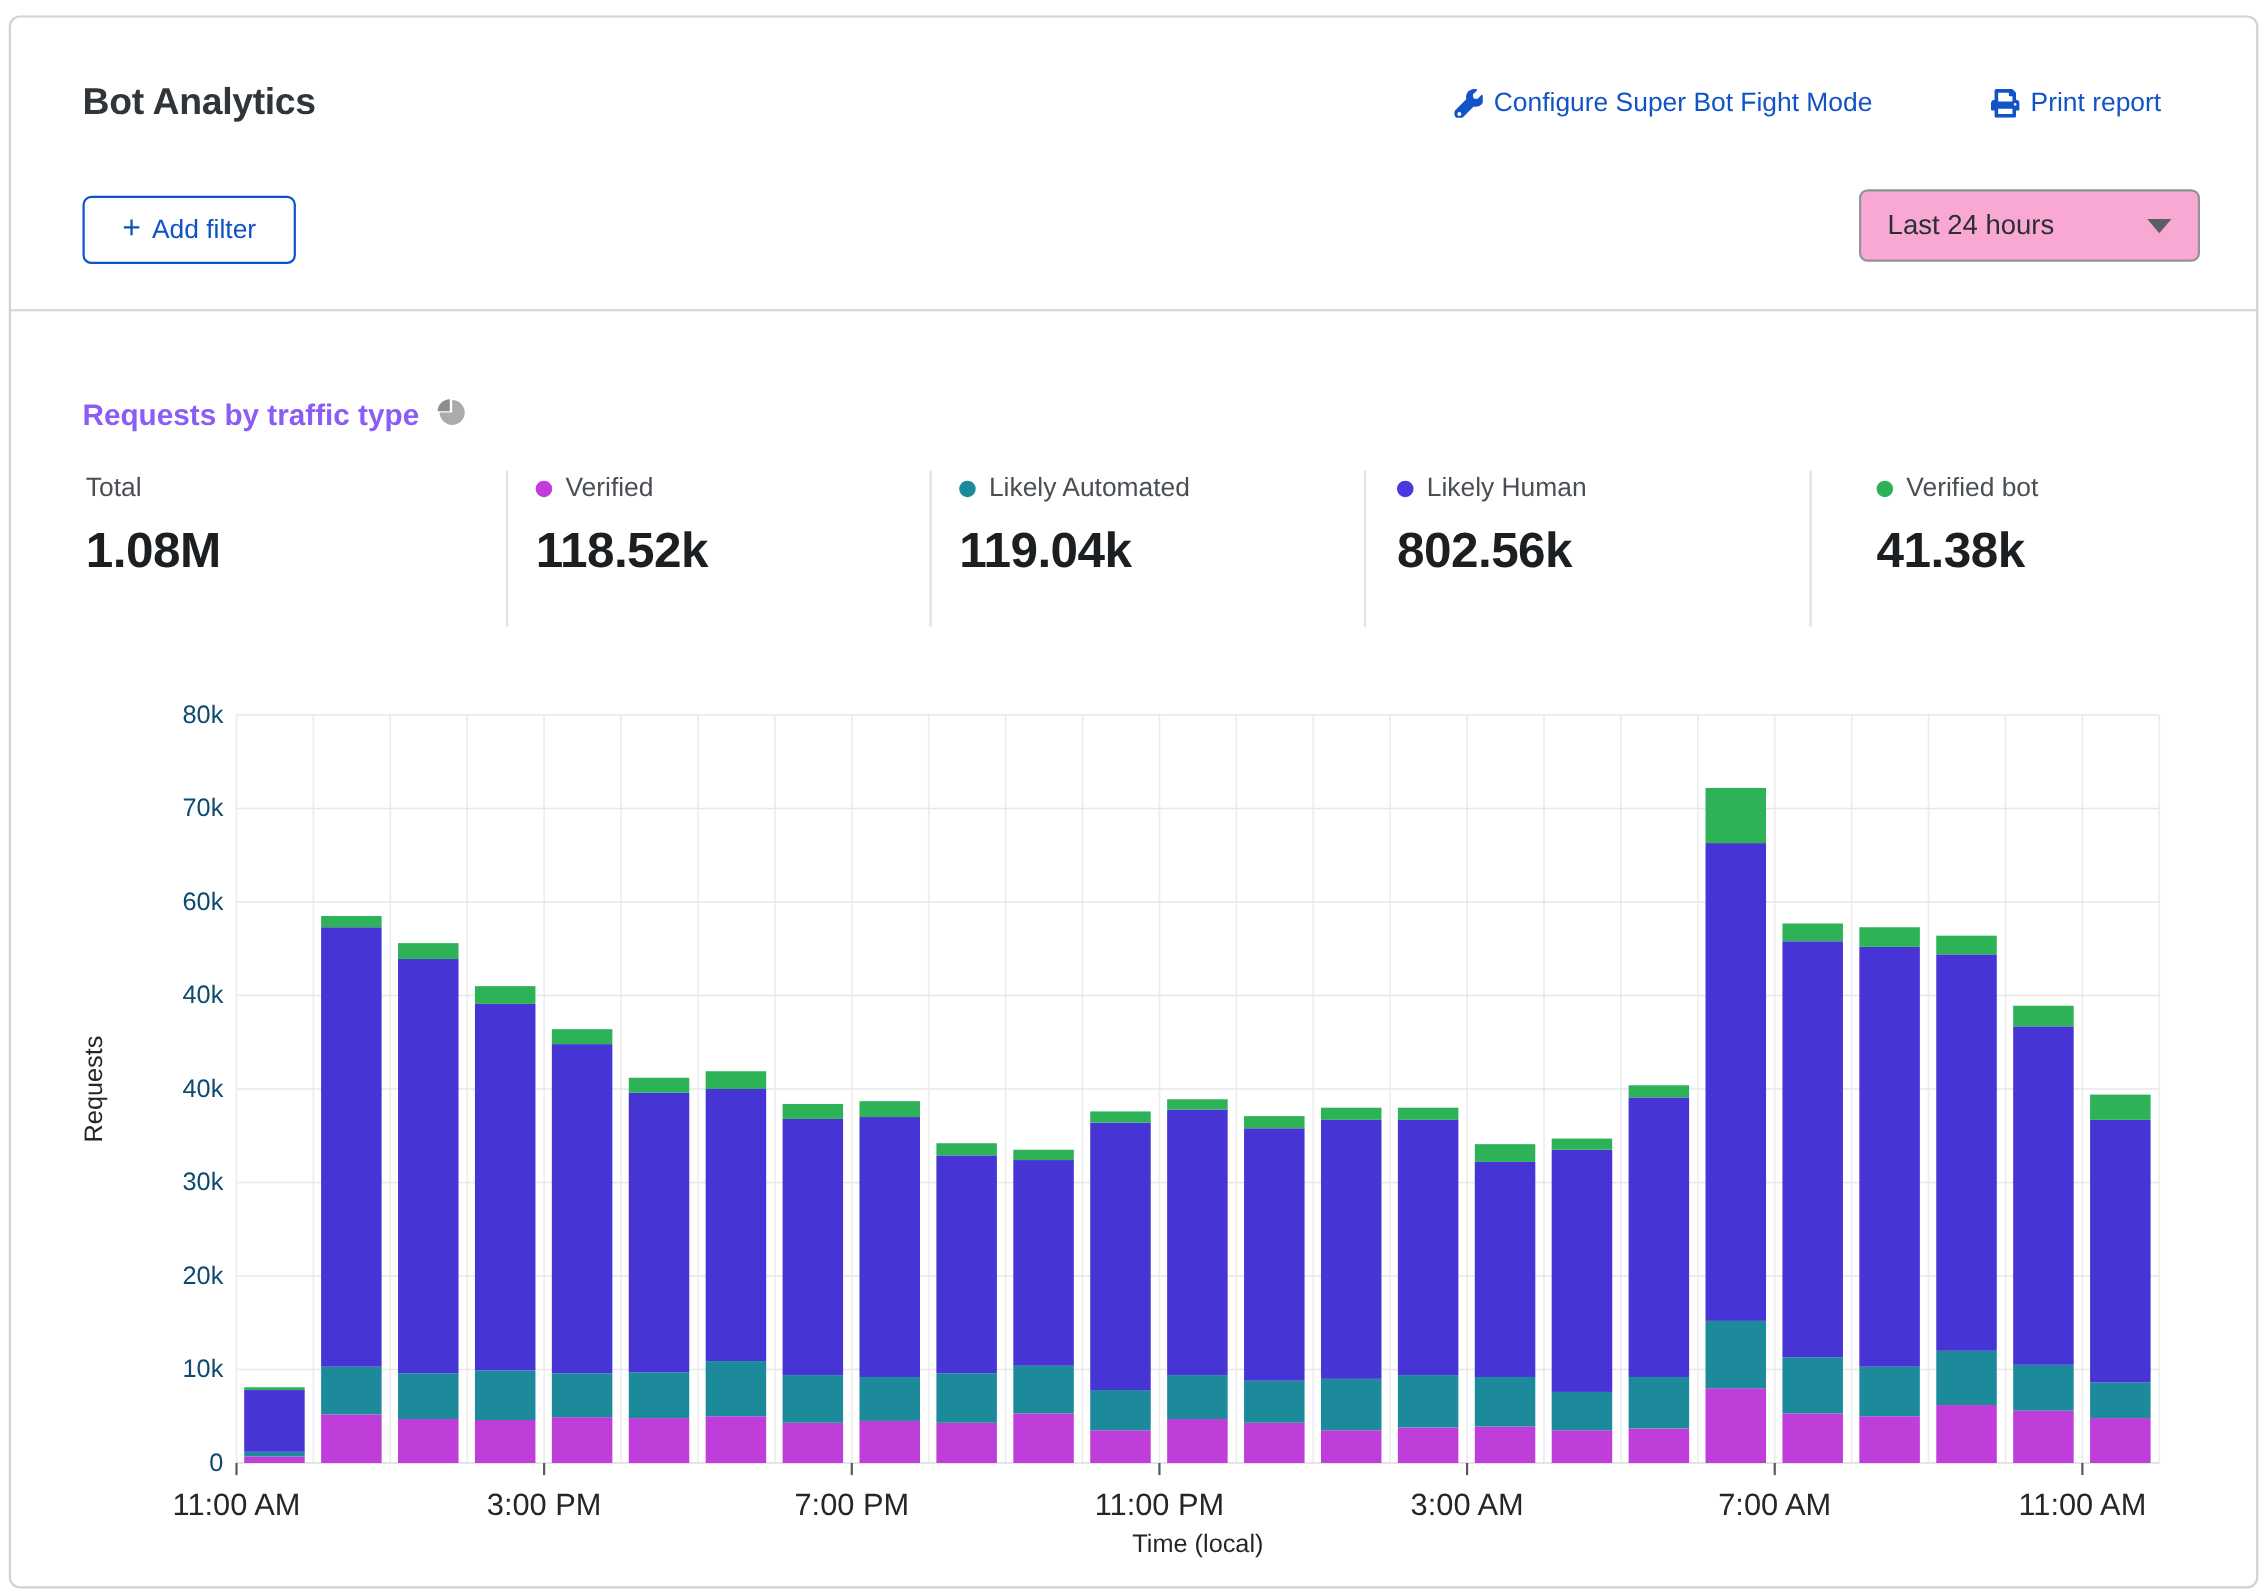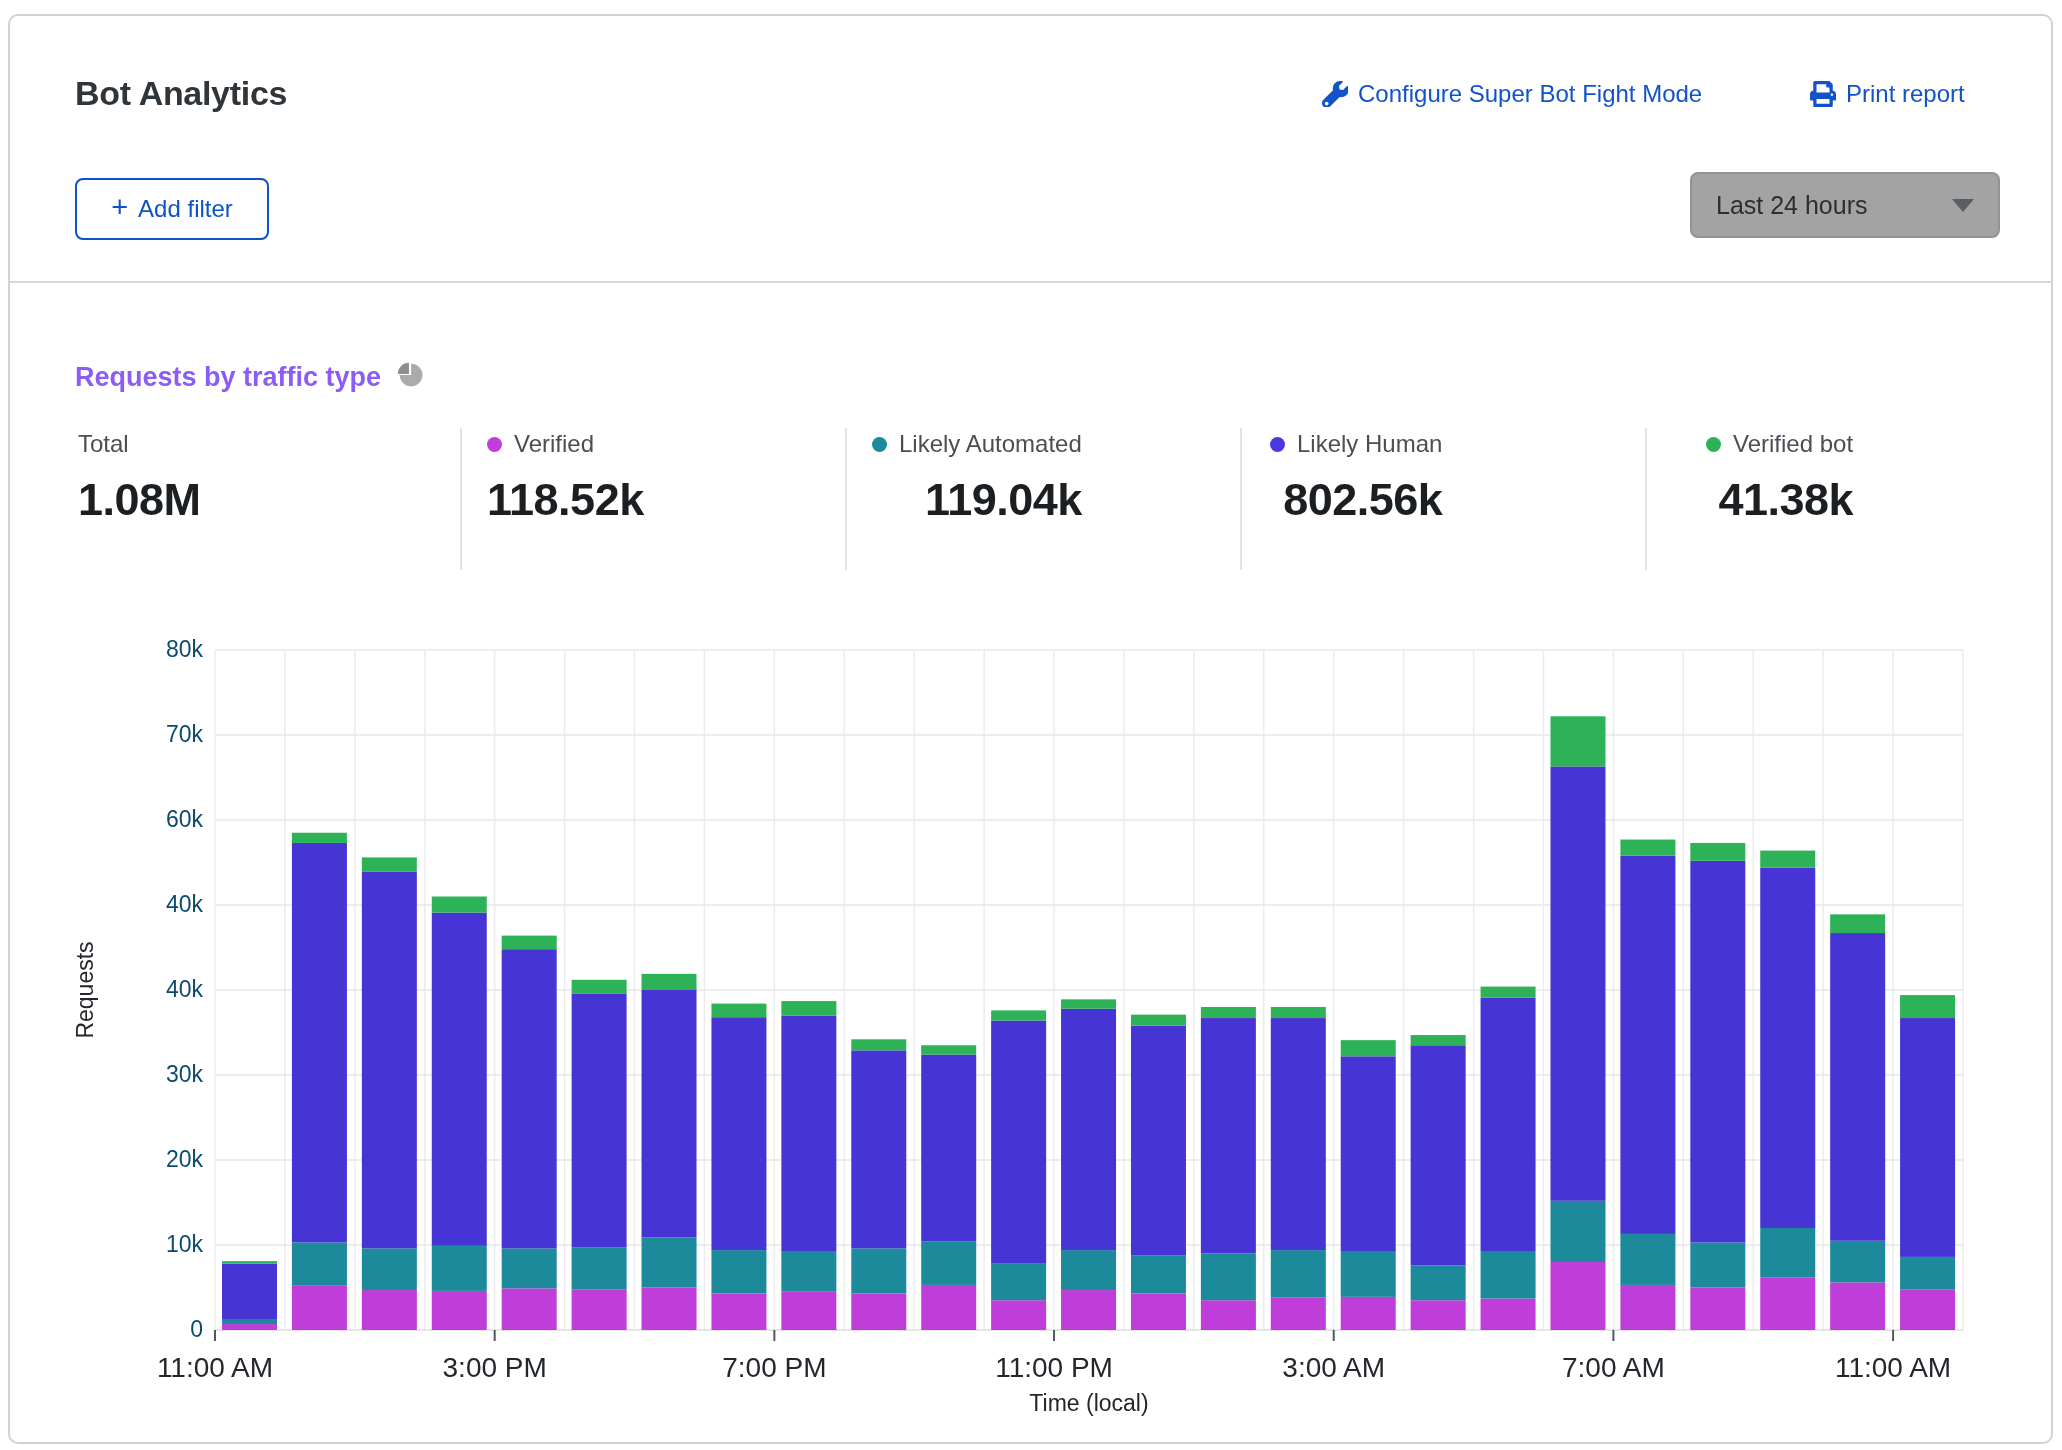--- a/index.html
+++ b/index.html
@@ -20,7 +20,7 @@
     cursor:pointer; font-family:inherit; }
   .btn-addfilter .plus { font-size:29px; font-weight:400; margin-top:-3px; }
   .select { position:absolute; left:1690px; top:172px; width:310px; height:66px;
-    border:2px solid #8f9499; border-radius:8px; background:#a3a3a3; display:flex;
+    border:2px solid #8f9499; border-radius:8px; background:#f9a8d4; display:flex;
     align-items:center; padding:0 24px; font-size:25px; color:#2b2f33; cursor:pointer; }
   .select .caret { margin-left:auto; width:0; height:0; border-left:11px solid transparent;
     border-right:11px solid transparent; border-top:13px solid #5a5f64; }

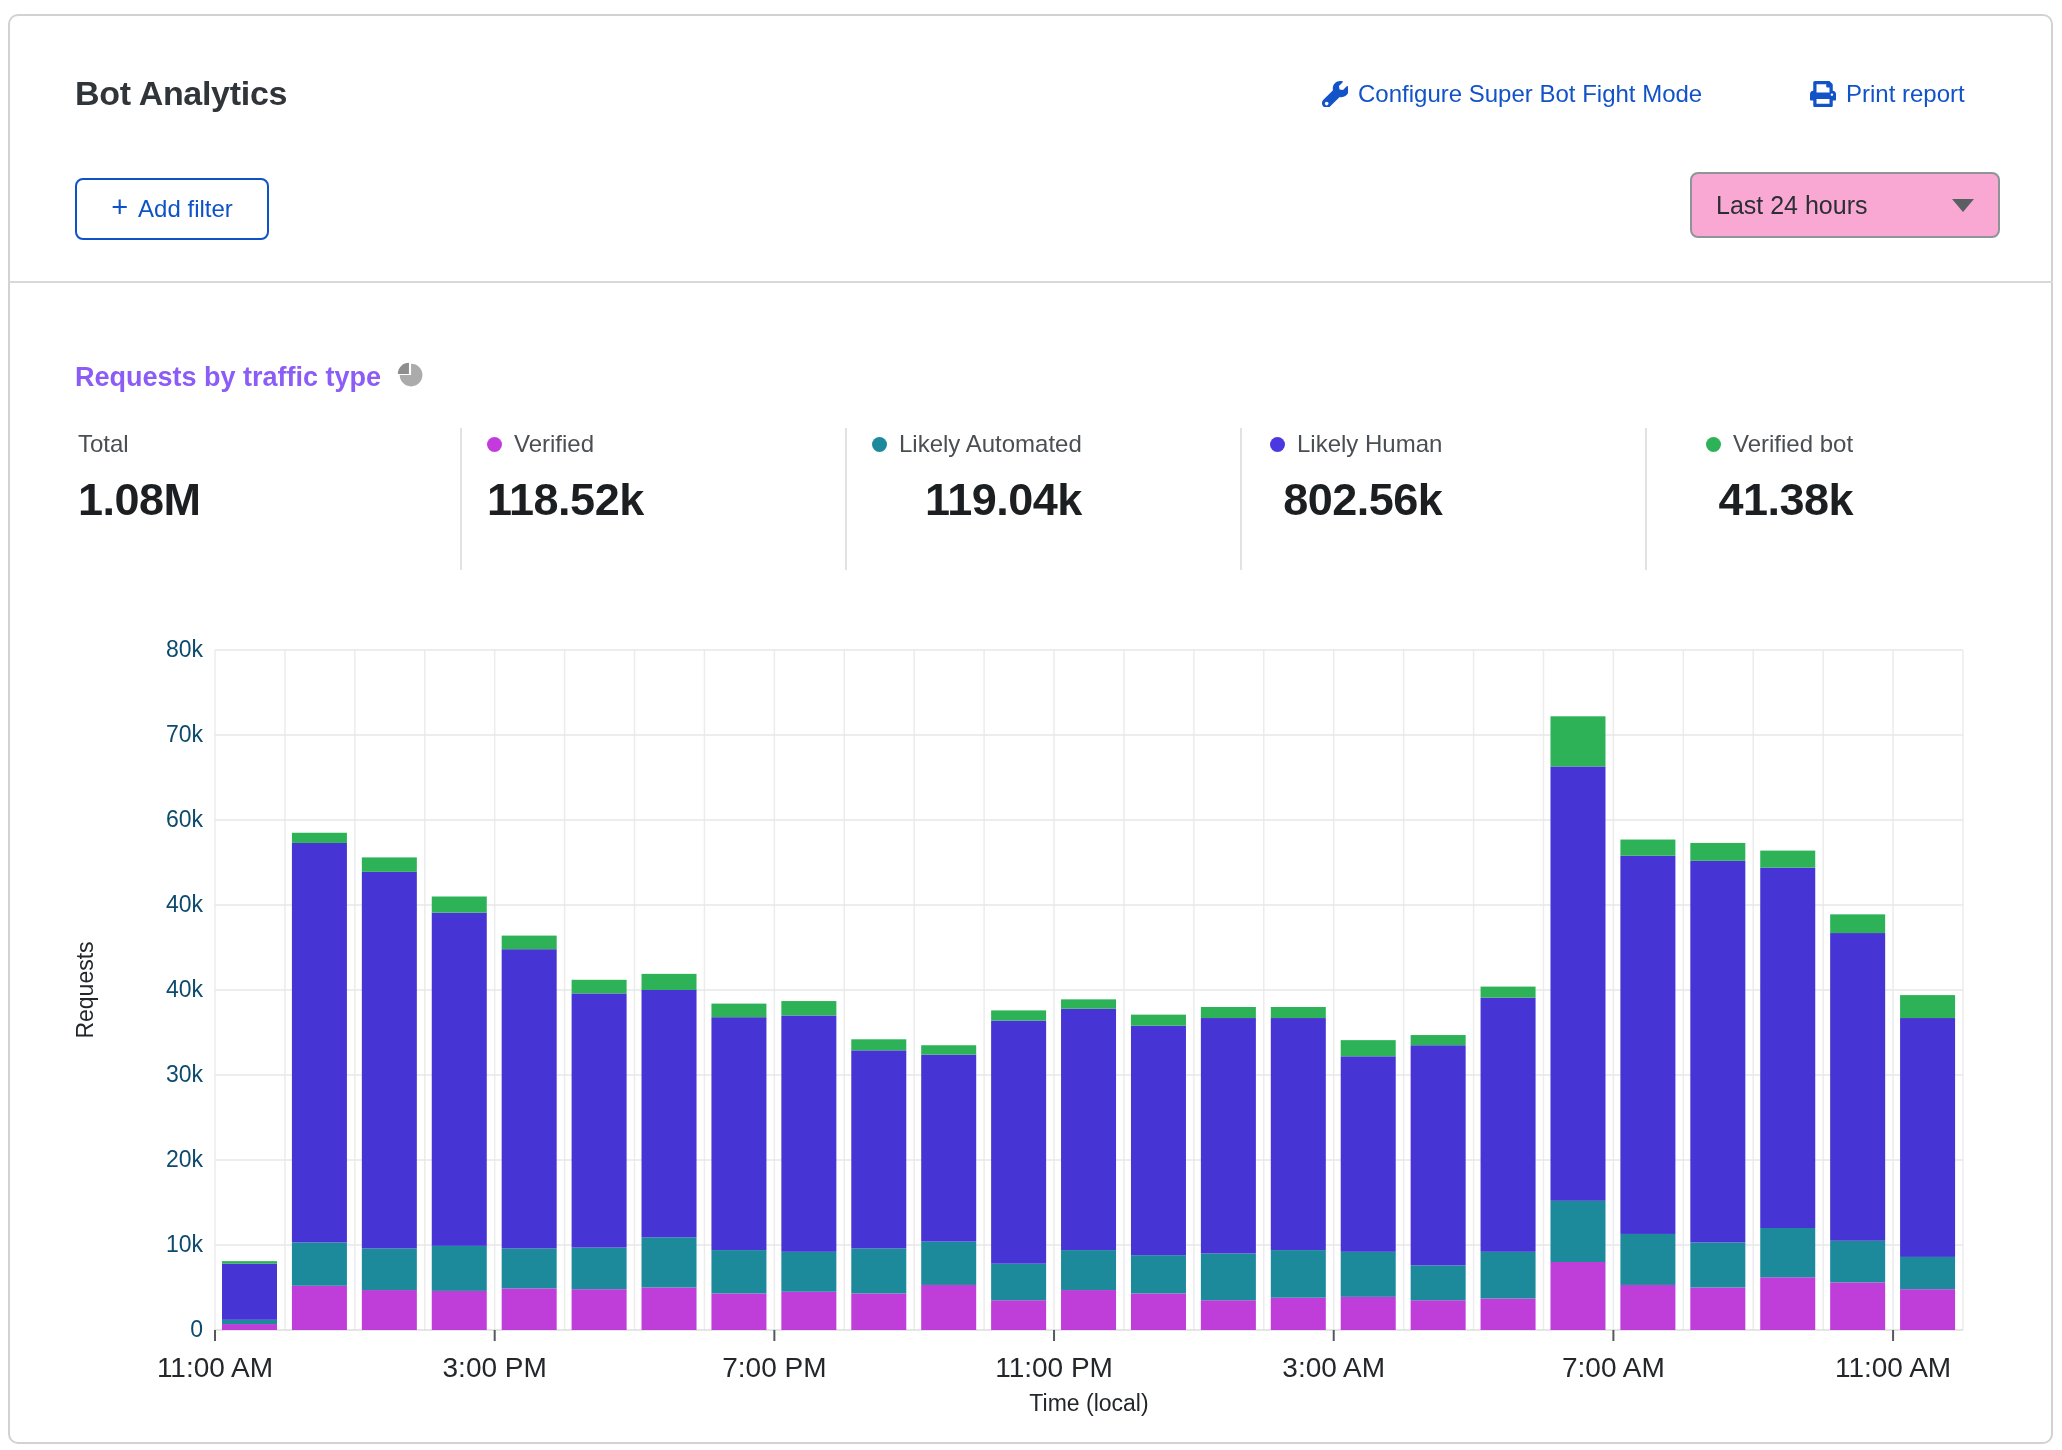--- a/index.html
+++ b/index.html
@@ -26,7 +26,7 @@
     border-right:11px solid transparent; border-top:13px solid #5a5f64; }
   .section-title { position:absolute; left:75px; top:362px; font-size:27px;
     font-weight:700; color:#8b5cf6; display:flex; gap:16px; }
-  .stat { position:absolute; top:430px;text-align:right; }
+  .stat { position:absolute; top:430px; }
   .stat .lbl { display:flex; align-items:center; gap:12px; font-size:24px; color:#4a4f54; }
   .stat .dot { width:15px; height:15px; border-radius:50%; display:inline-block; }
   .stat .val { margin-top:16px; font-size:45px; font-weight:700; color:#1c1f22;

